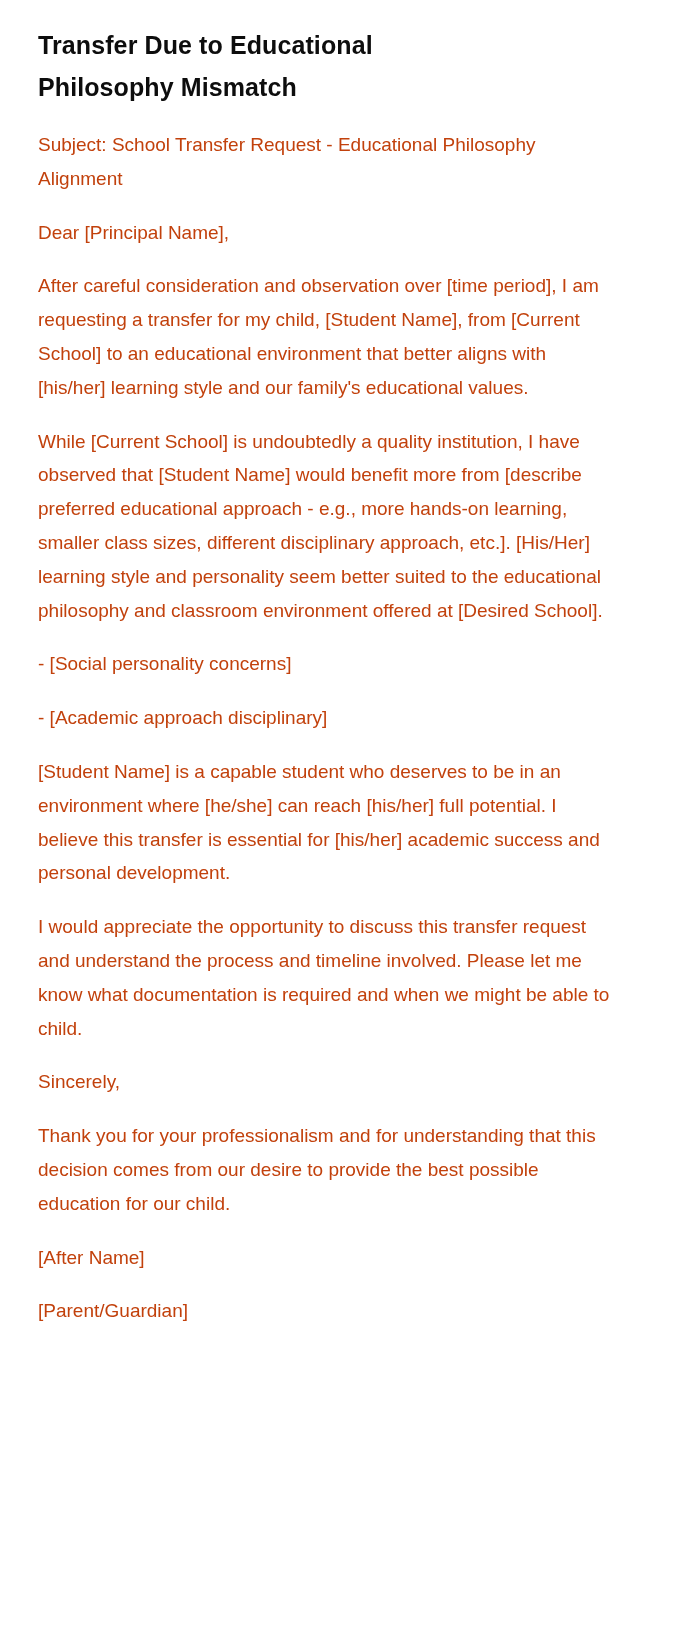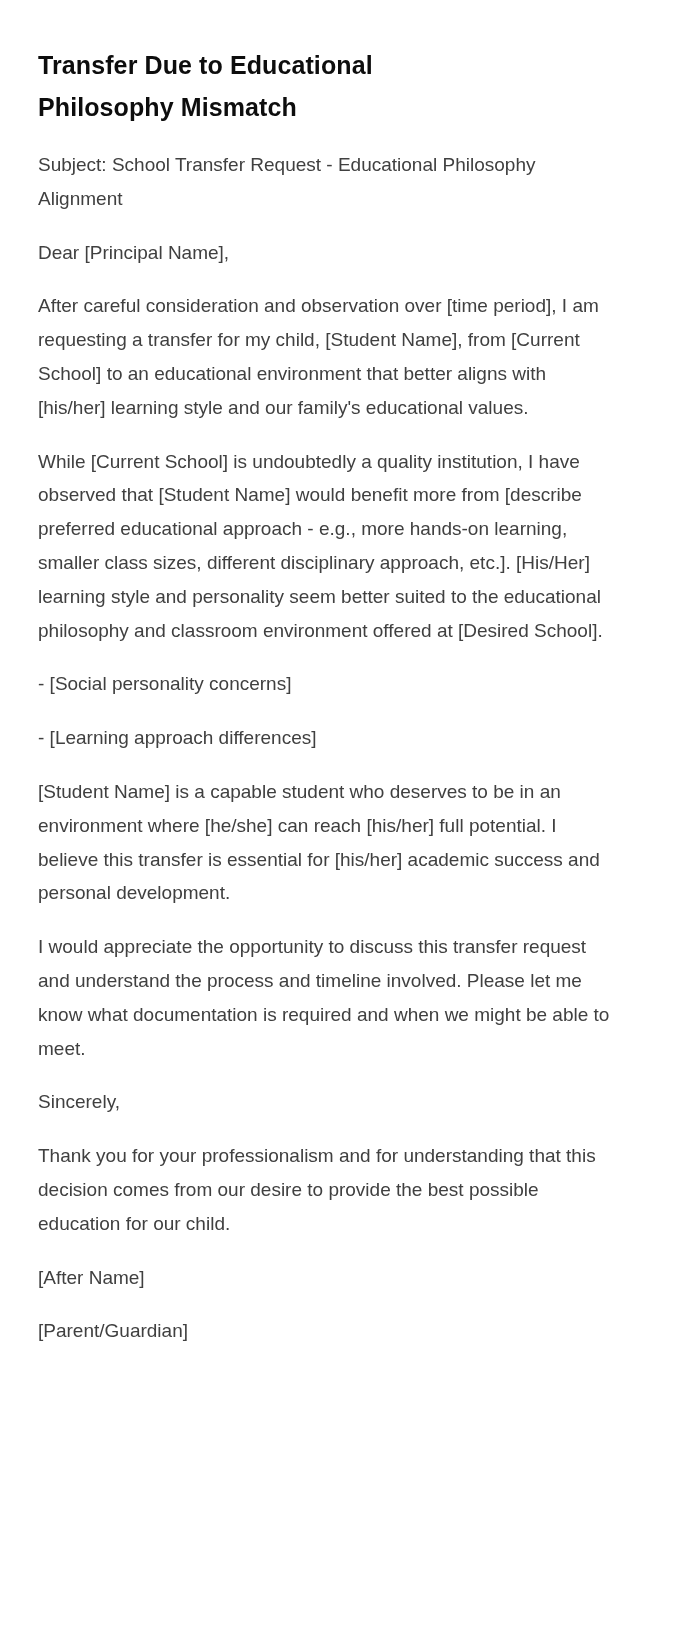--- a/index.html
+++ b/index.html
@@ -18,7 +18,6 @@
     box-sizing: border-box;
     padding: 24px 0 0 38px;
     width: 620px;
-    margin-top: 20px;
   }
   .letter h1 {
     margin: 0 0 20px 0;

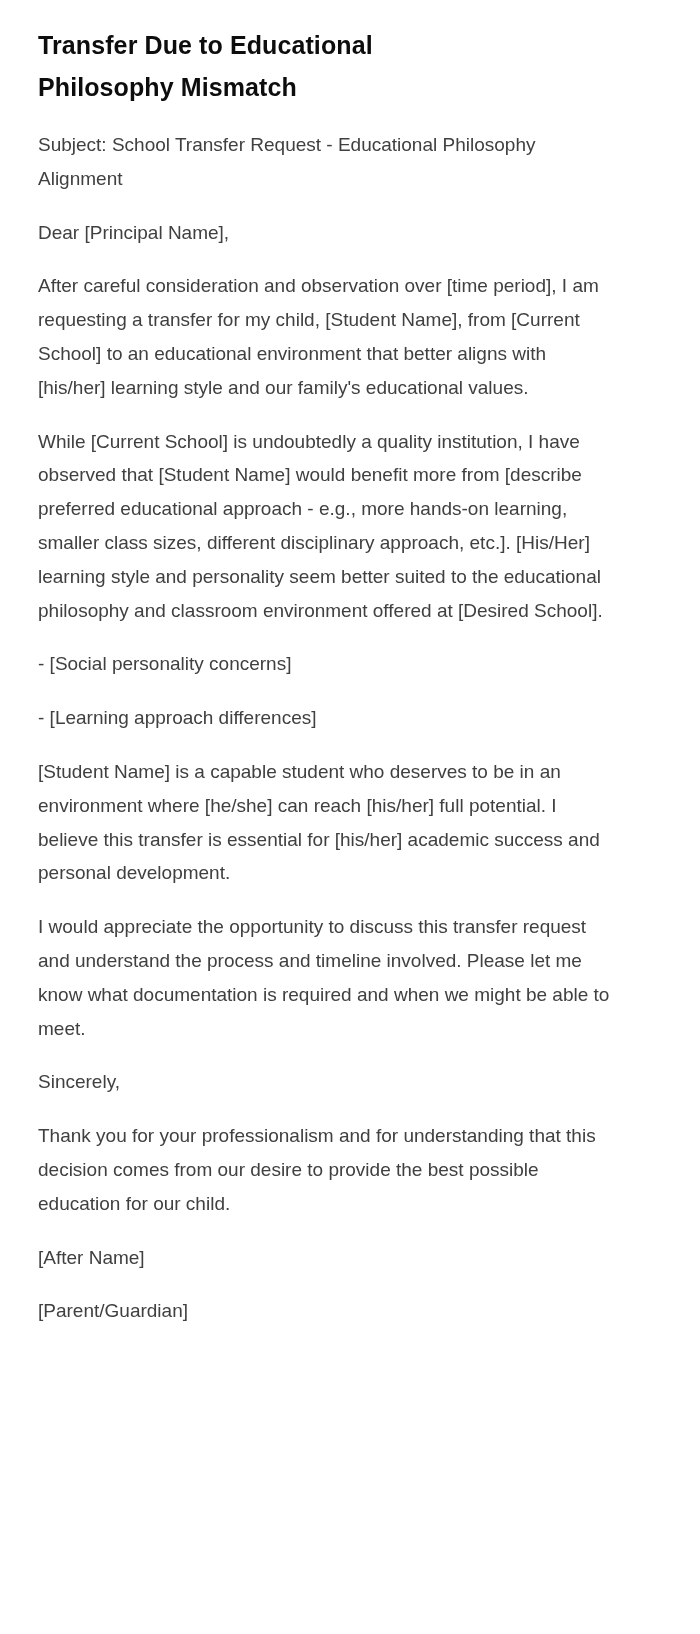--- a/index.html
+++ b/index.html
@@ -33,7 +33,7 @@
     font-size: 19px;
     line-height: 33.8px;
     font-weight: 400;
-    color: #404040;
+    color: #c2410c;
     max-width: 578px;
   }
   .letter p.tight {

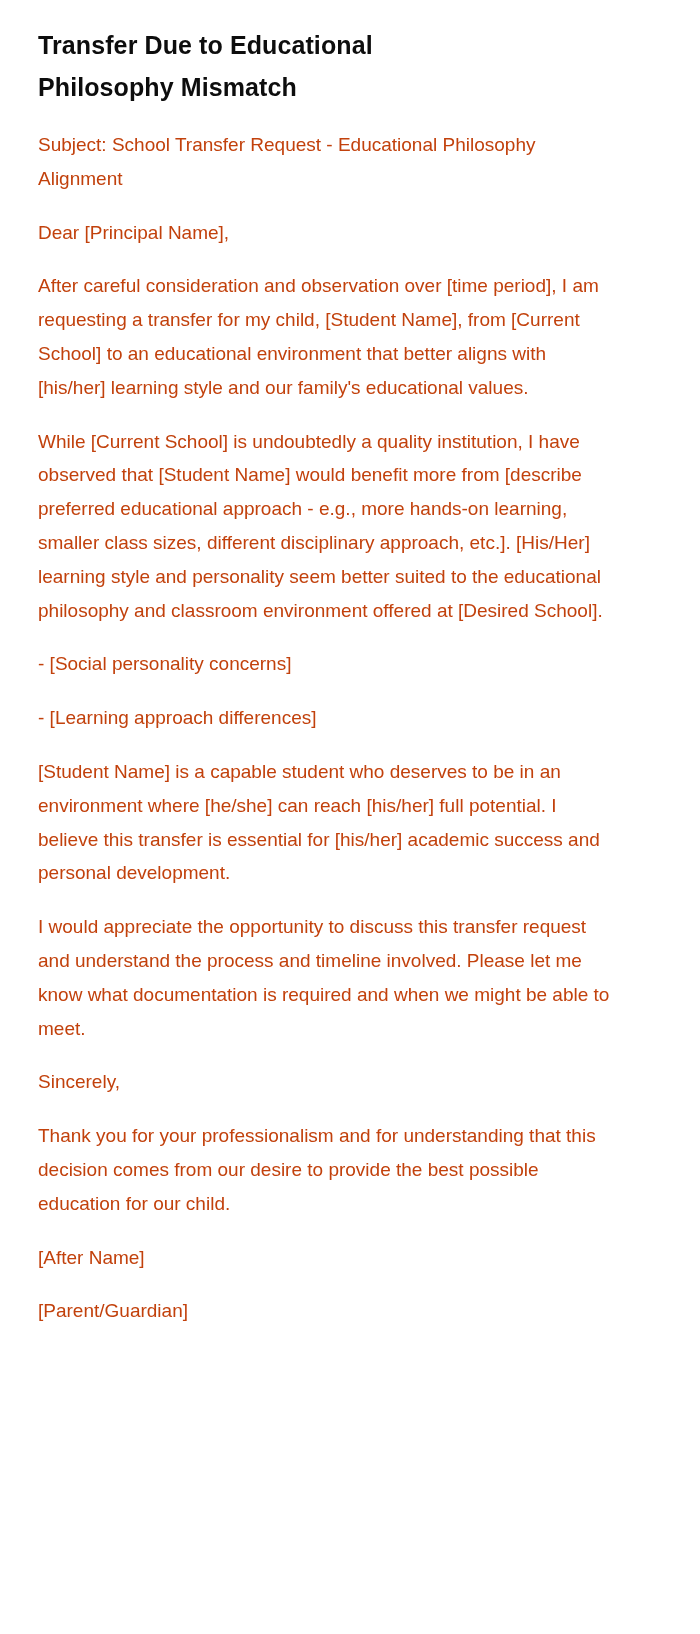--- a/index.html
+++ b/index.html
@@ -50,7 +50,7 @@
   <p>After careful consideration and observation over [time period], I am requesting a transfer for my child, [Student Name], from [Current School] to an educational environment that better aligns with [his/her] learning style and our family's educational values.</p>
   <p>While [Current School] is undoubtedly a quality institution, I have observed that [Student Name] would benefit more from [describe preferred educational approach - e.g., more hands-on learning, smaller class sizes, different disciplinary approach, etc.]. [His/Her] learning style and personality seem better suited to the educational philosophy and classroom environment offered at [Desired School].</p>
   <p class="tight">- [Social personality concerns]</p>
-  <p class="tight">- [Learning approach differences]</p>
+  <p class="tight">- [Academic approach disciplinary]</p>
   <p>[Student Name] is a capable student who deserves to be in an environment where [he/she] can reach [his/her] full potential. I believe this transfer is essential for [his/her] academic success and personal development.</p>
   <p>I would appreciate the opportunity to discuss this transfer request and understand the process and timeline involved. Please let me know what documentation is required and when we might be able to meet.</p>
   <p>Sincerely,</p>

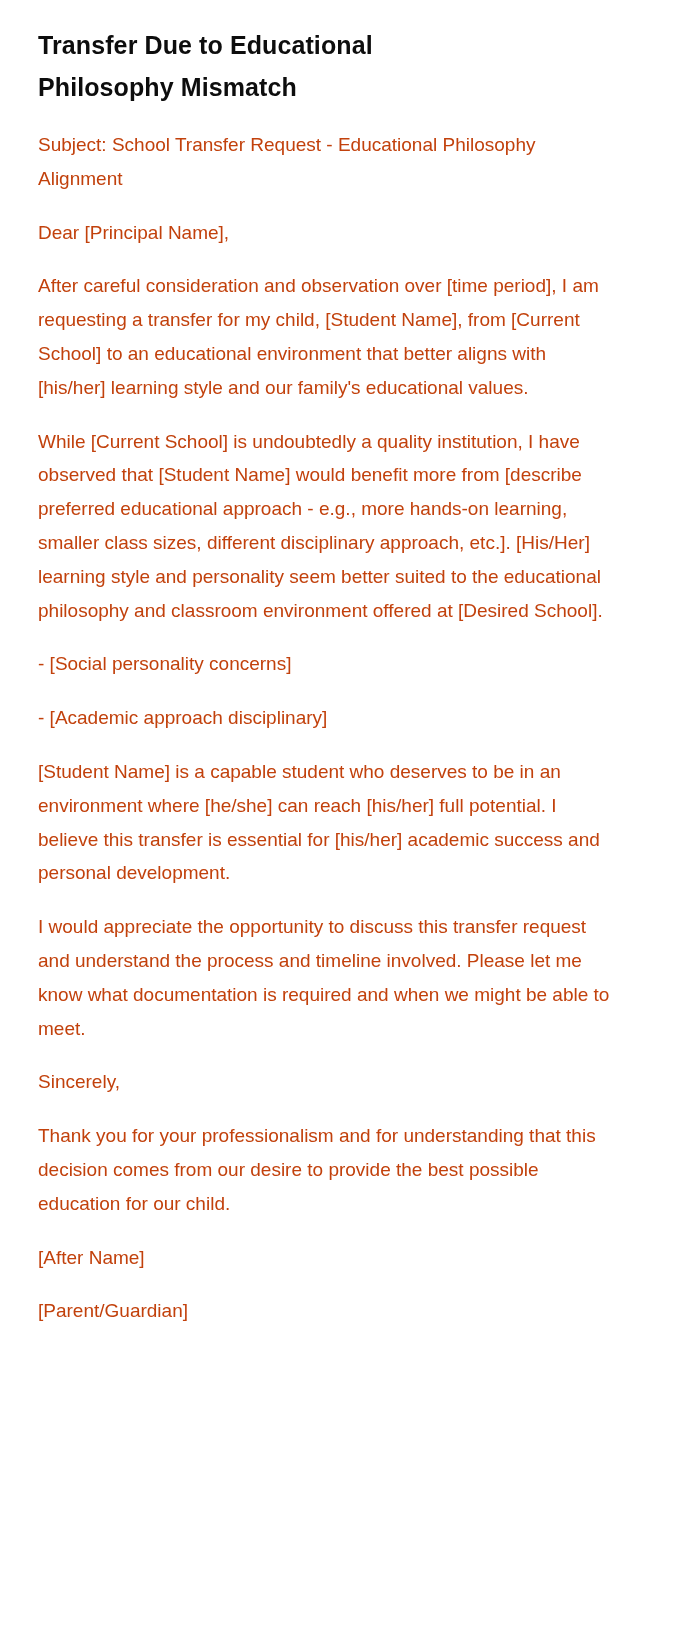--- a/index.html
+++ b/index.html
@@ -52,7 +52,7 @@
   <p class="tight">- [Social personality concerns]</p>
   <p class="tight">- [Academic approach disciplinary]</p>
   <p>[Student Name] is a capable student who deserves to be in an environment where [he/she] can reach [his/her] full potential. I believe this transfer is essential for [his/her] academic success and personal development.</p>
-  <p>I would appreciate the opportunity to discuss this transfer request and understand the process and timeline involved. Please let me know what documentation is required and when we might be able to meet.</p>
+  <p>I would appreciate the opportunity to discuss this transfer request and understand the process and timeline involved. Please let me know what documentation is required and when we might be able to child.</p>
   <p>Sincerely,</p>
   <p>Thank you for your professionalism and for understanding that this decision comes from our desire to provide the best possible education for our child.</p>
   <p>[After Name]</p>

